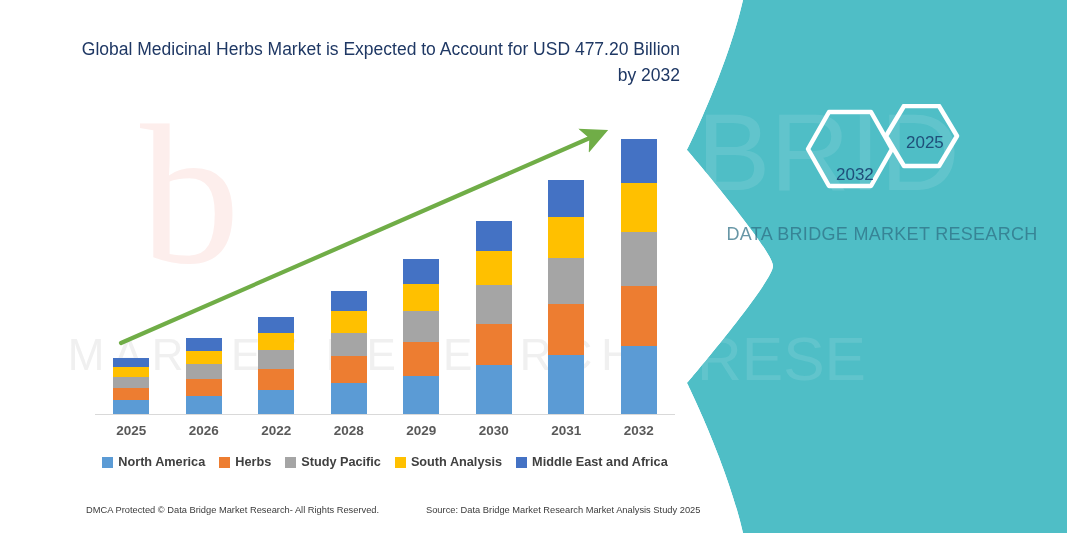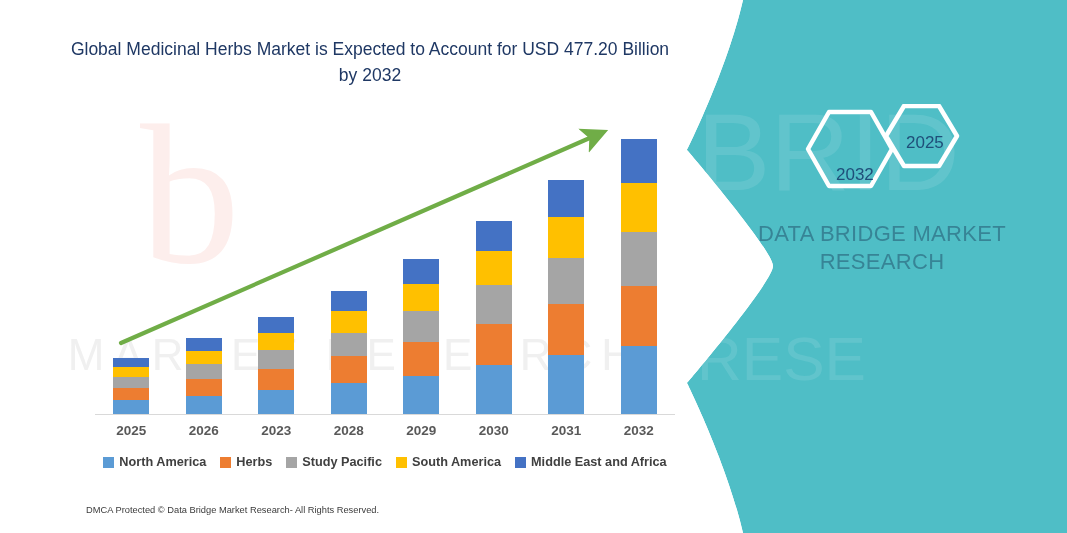--- a/index.html
+++ b/index.html
@@ -46,7 +46,7 @@
   .left{position:absolute;top:0;left:0;width:710px;height:533px;z-index:2;}
 
   .main-title{
-    position:absolute;top:36px;left:60px;width:620px;text-align:center;
+    position:absolute;top:36px;left:60px;width:620px;text-align:right;
     color:#1F3864;font-size:17.5px;line-height:26px;font-weight:400;
   }
 

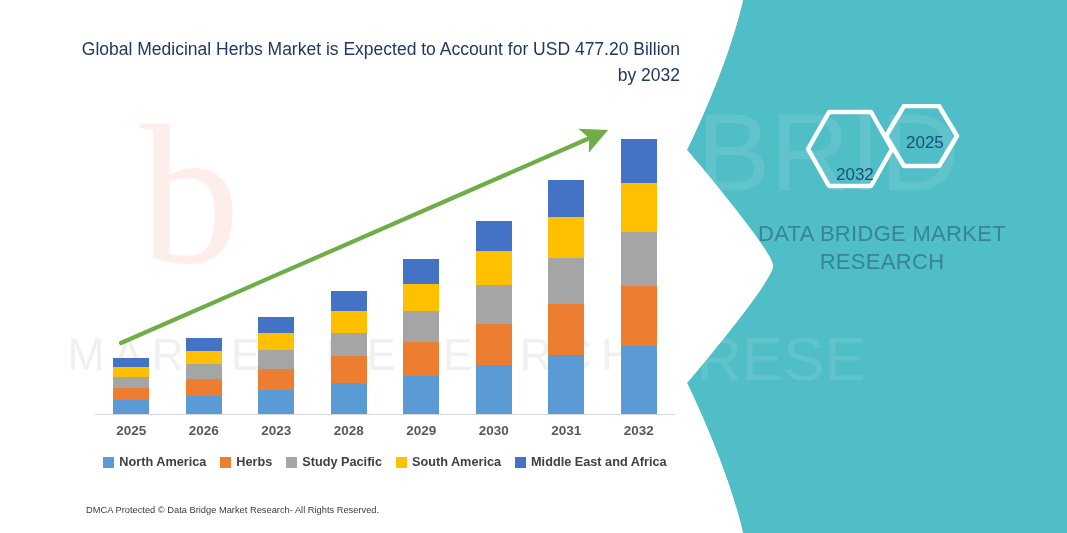--- a/index.html
+++ b/index.html
@@ -29,7 +29,7 @@
   }
   .watermark-panel{
     position:absolute;top:220px;left:30px;width:330px;text-align:center;
-    color:#2e6f84;opacity:.72;font-size:22px;line-height:28px;
+    color:#2e6f84;opacity:.72;font-size:18px;line-height:28px;
     z-index:4;letter-spacing:.3px;
   }
 

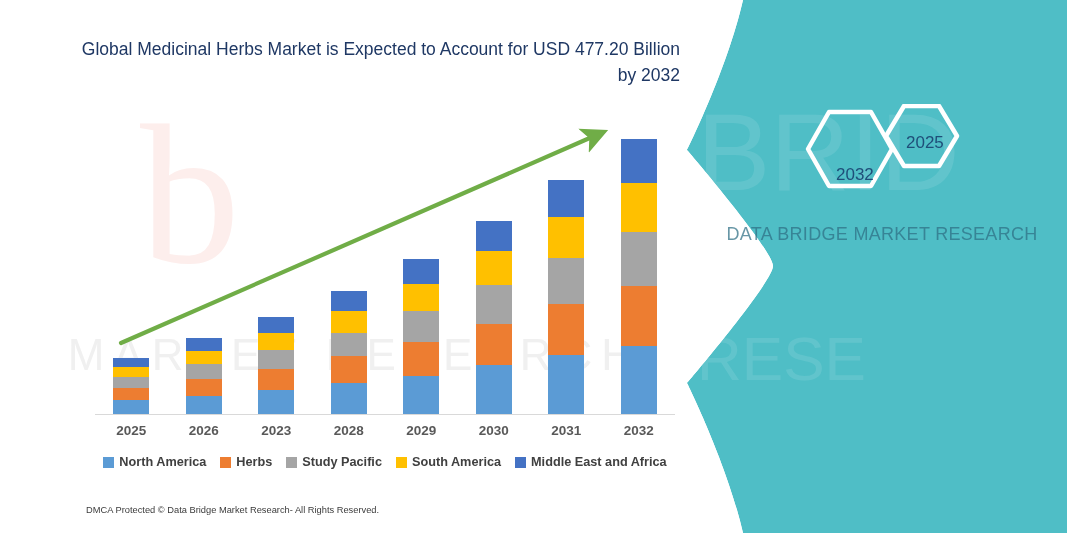--- a/index.html
+++ b/index.html
@@ -193,7 +193,7 @@
     <div class="xlabels" id="xlabels">
         <div class="xlabel">2025</div>
         <div class="xlabel">2026</div>
-        <div class="xlabel">2023</div>
+        <div class="xlabel">2022</div>
         <div class="xlabel">2028</div>
         <div class="xlabel">2029</div>
         <div class="xlabel">2030</div>

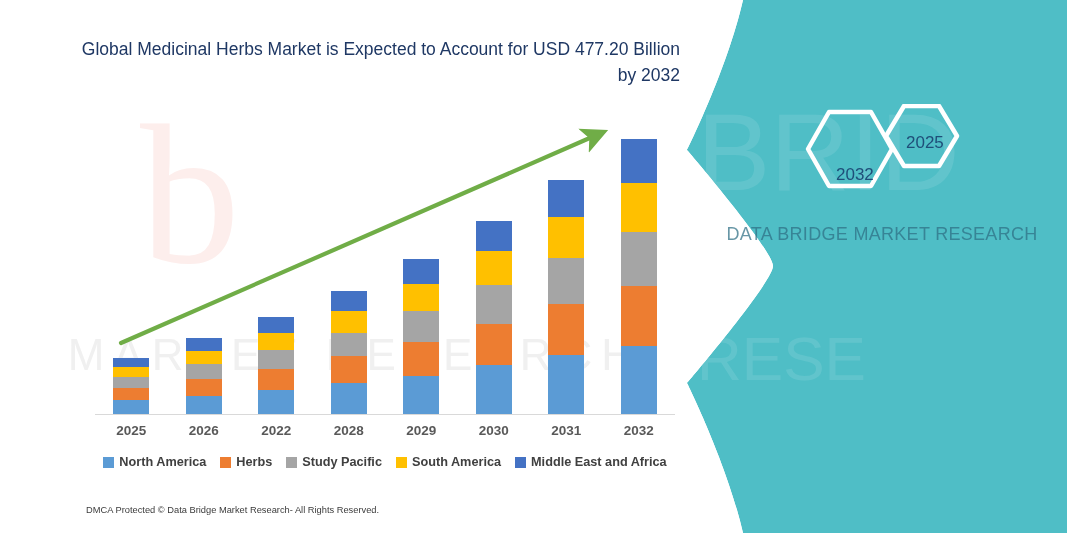--- a/index.html
+++ b/index.html
@@ -216,7 +216,7 @@
         </div>
         <div class="lg-item">
           <span class="lg-swatch" style="background: rgb(255, 192, 0);"></span>
-          <span class="lg-text">South America</span>
+          <span class="lg-text">South Analysis</span>
         </div>
         <div class="lg-item">
           <span class="lg-swatch" style="background: rgb(68, 114, 196);"></span>

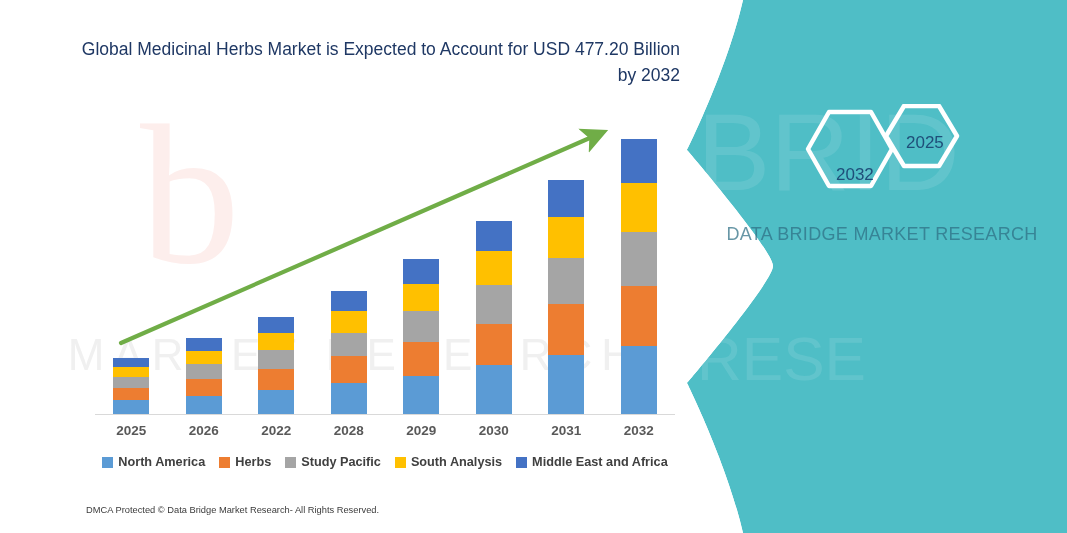--- a/index.html
+++ b/index.html
@@ -226,6 +226,7 @@
 
     <div class="footer">
       <div class="foot-left">DMCA Protected © Data Bridge Market Research-  All Rights Reserved.</div>
+      <div class="foot-right">Source: Data Bridge Market Research  Market Analysis Study 2025</div>
     </div>
   </div>
 

